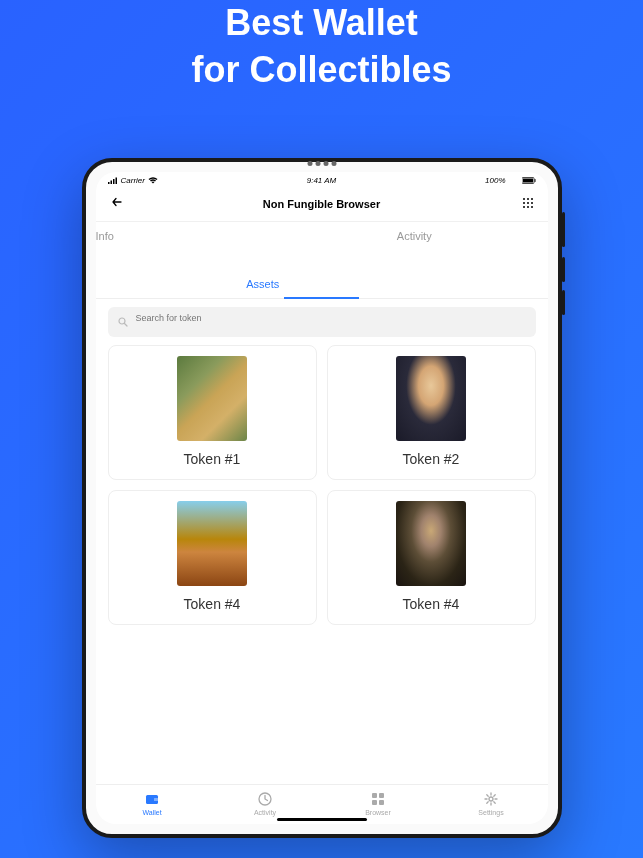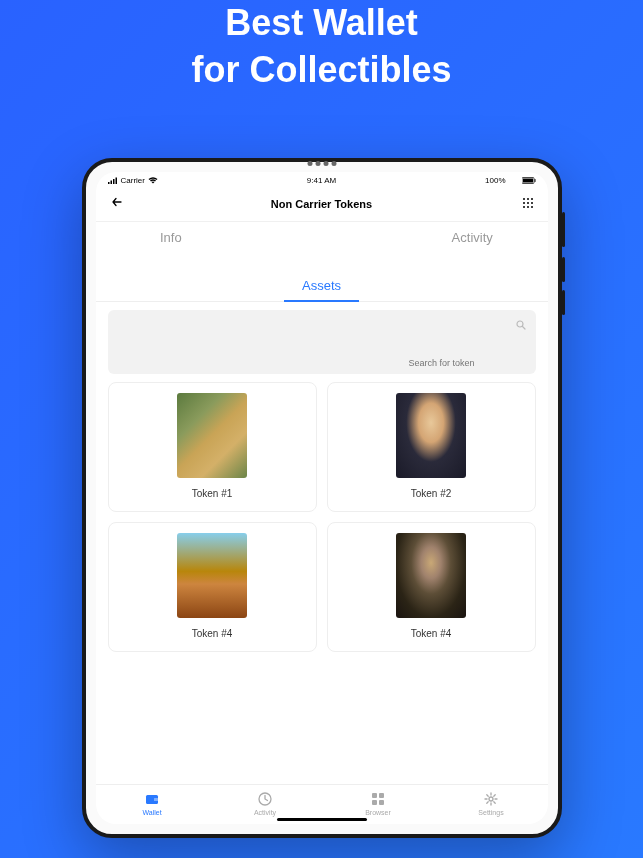--- a/index.html
+++ b/index.html
@@ -74,6 +74,7 @@
       font-size: 8px;
       font-weight: 500;
       color: #000;
+      font-style: italic;
     }
     .status-left { display: flex; align-items: center; gap: 3px; }
     .status-center { position: absolute; left: 50%; transform: translateX(-50%); }

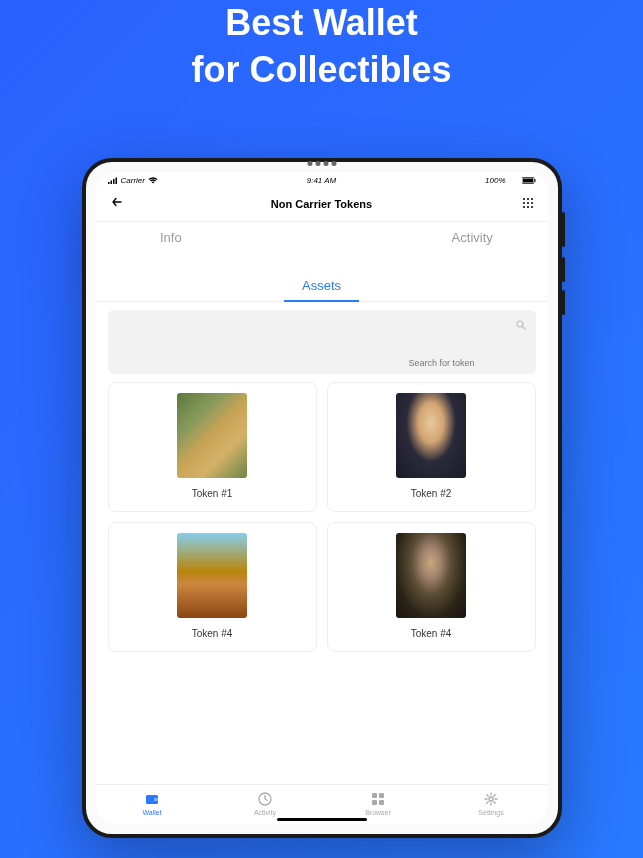--- a/index.html
+++ b/index.html
@@ -248,7 +248,7 @@
             <path d="M11 7 L3 7 M6 3.5 L3 7 L6 10.5" stroke="#000" stroke-width="1.3" fill="none" stroke-linecap="round" stroke-linejoin="round"></path>
           </svg>
       </div>
-      <div class="title">Non Carrier Tokens</div>
+      <div class="title">Non Fungible Browser</div>
       <div class="grid-btn">
         <svg width="12" height="12" viewBox="0 0 12 12">
             <circle cx="2" cy="2" r="1" fill="#000"></circle>

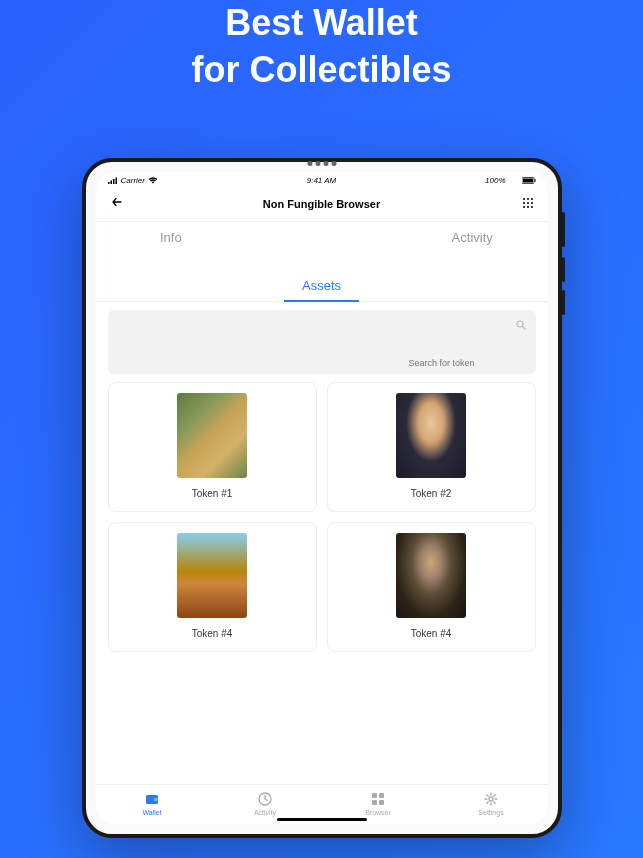--- a/index.html
+++ b/index.html
@@ -96,9 +96,9 @@
     }
     .tab {
       flex: 1;
-      text-align: center;
+      text-align: left;
       padding: 8px 0;
-      font-size: 13px;
+      font-size: 11px;
       color: #999;
       cursor: pointer;
       position: relative;

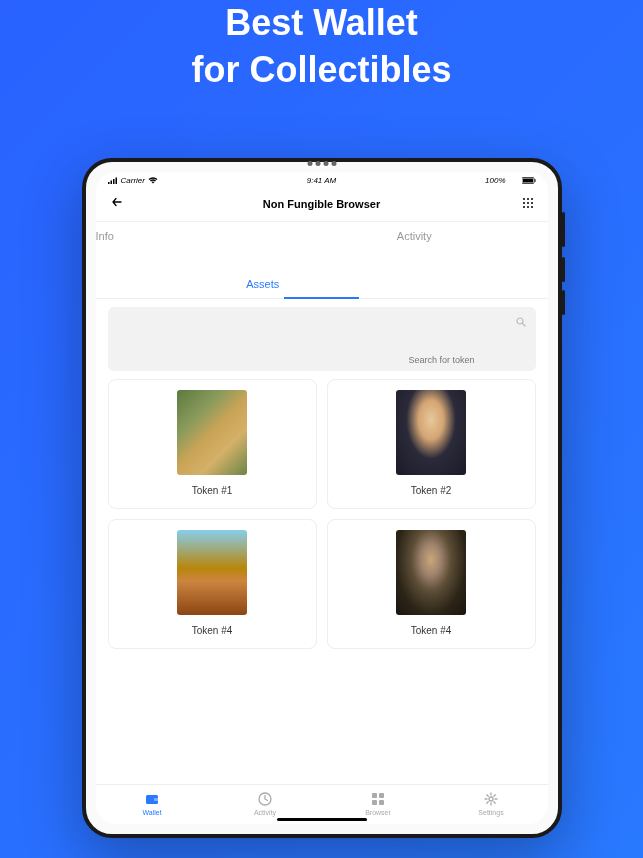--- a/index.html
+++ b/index.html
@@ -122,10 +122,9 @@
       background: #f2f2f2;
       border-radius: 6px;
       display: flex;
-      align-items: flex-end;
+      align-items: flex-start;
       padding: 6px 10px;
-      gap: 24px;
-      flex-direction: column;
+      gap: 8px;
     }
     .search-box input {
       border: none;

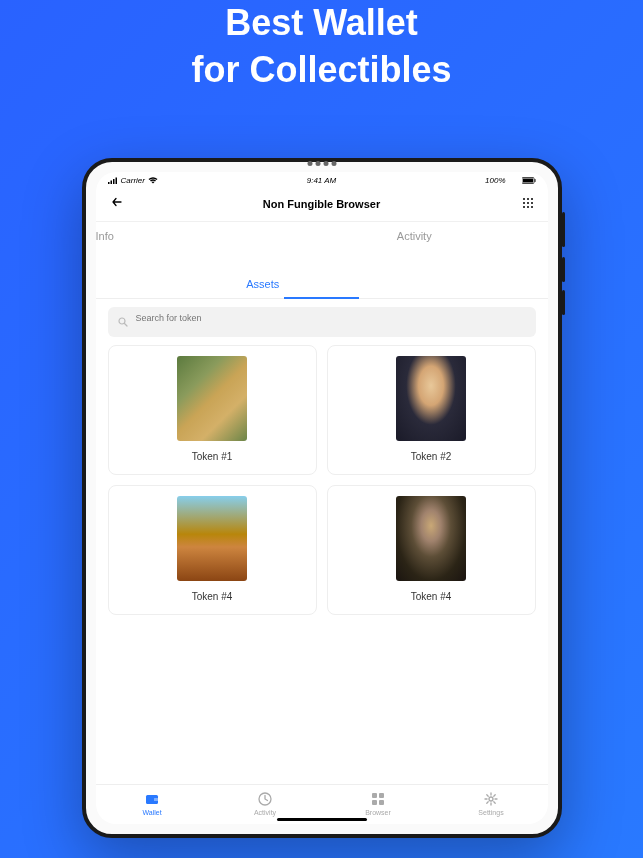--- a/index.html
+++ b/index.html
@@ -157,7 +157,7 @@
       border-radius: 3px;
       margin-bottom: 10px;
     }
-    .token-label { font-size: 10px; color: #333; }
+    .token-label { font-size: 14px; color: #333; }
     .bottom-nav {
       display: flex;
       border-top: 1px solid #eee;

